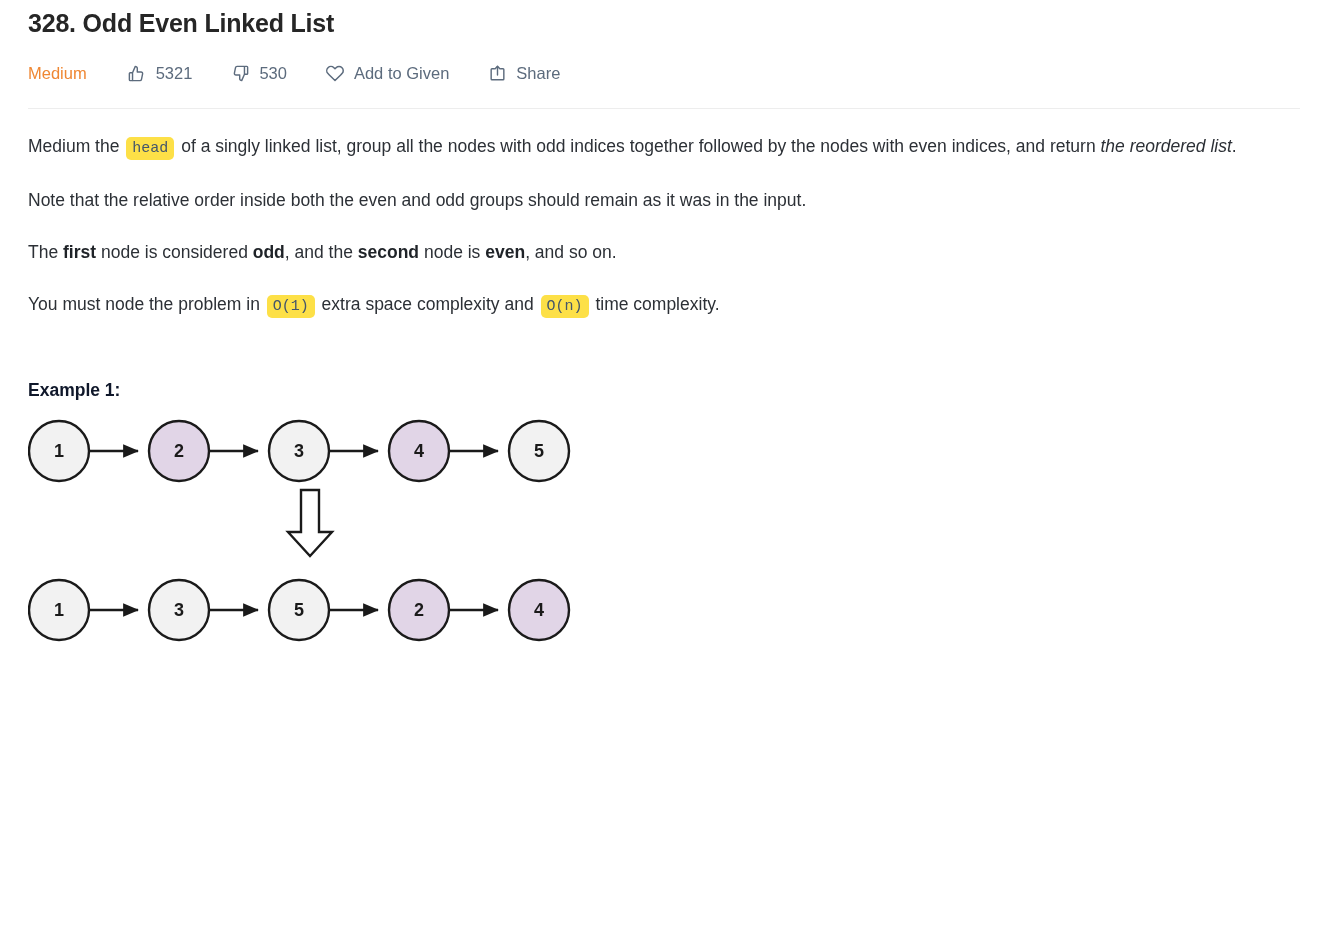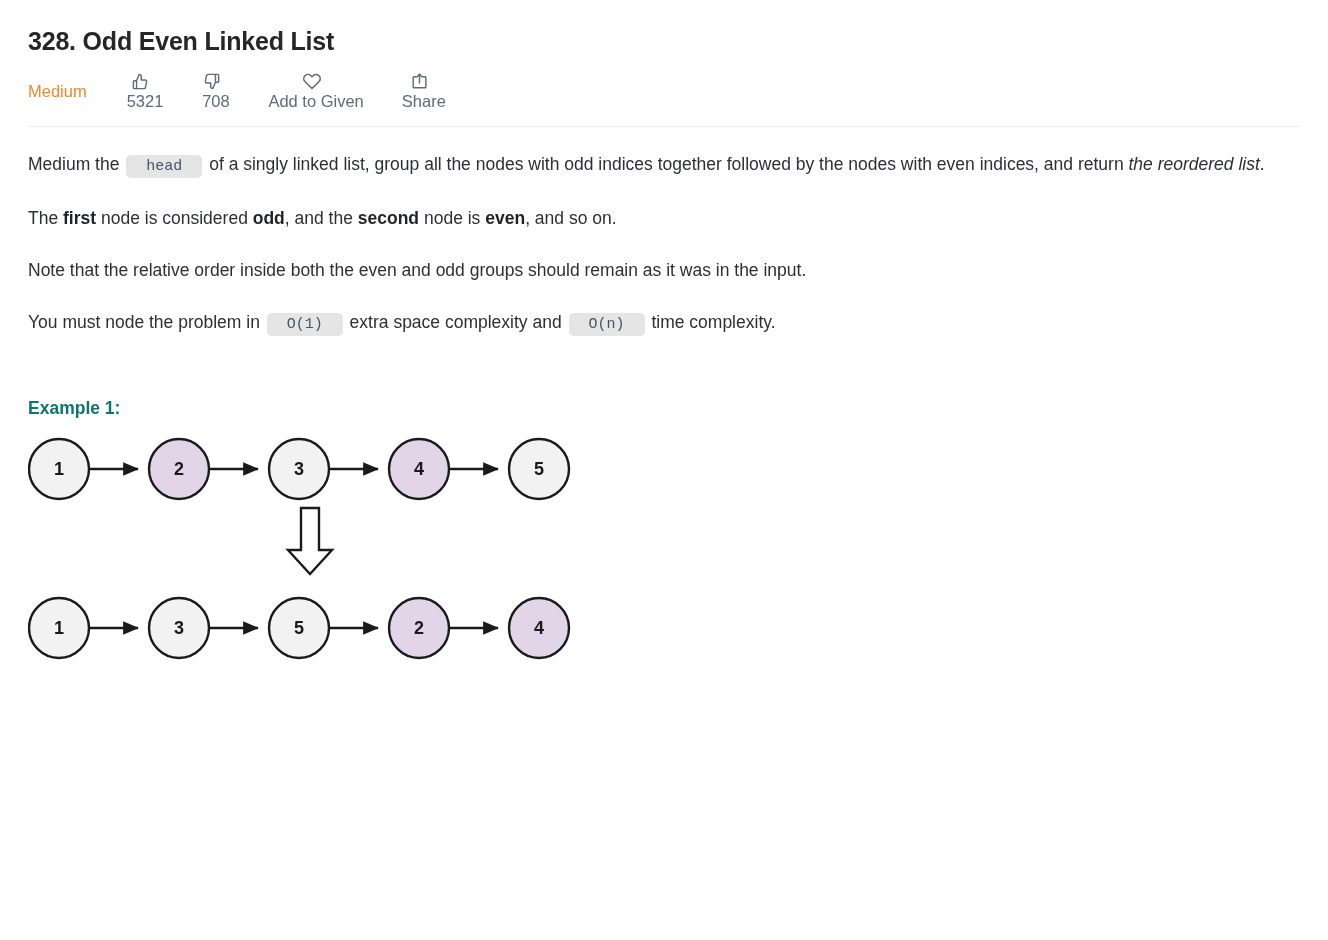--- a/index.html
+++ b/index.html
@@ -27,7 +27,7 @@
     color: #262626;
     letter-spacing: -0.2px;
     margin: 0;
-    padding-top: 24px;
+    padding-top: 6px;
     line-height: 34px;
   }
   

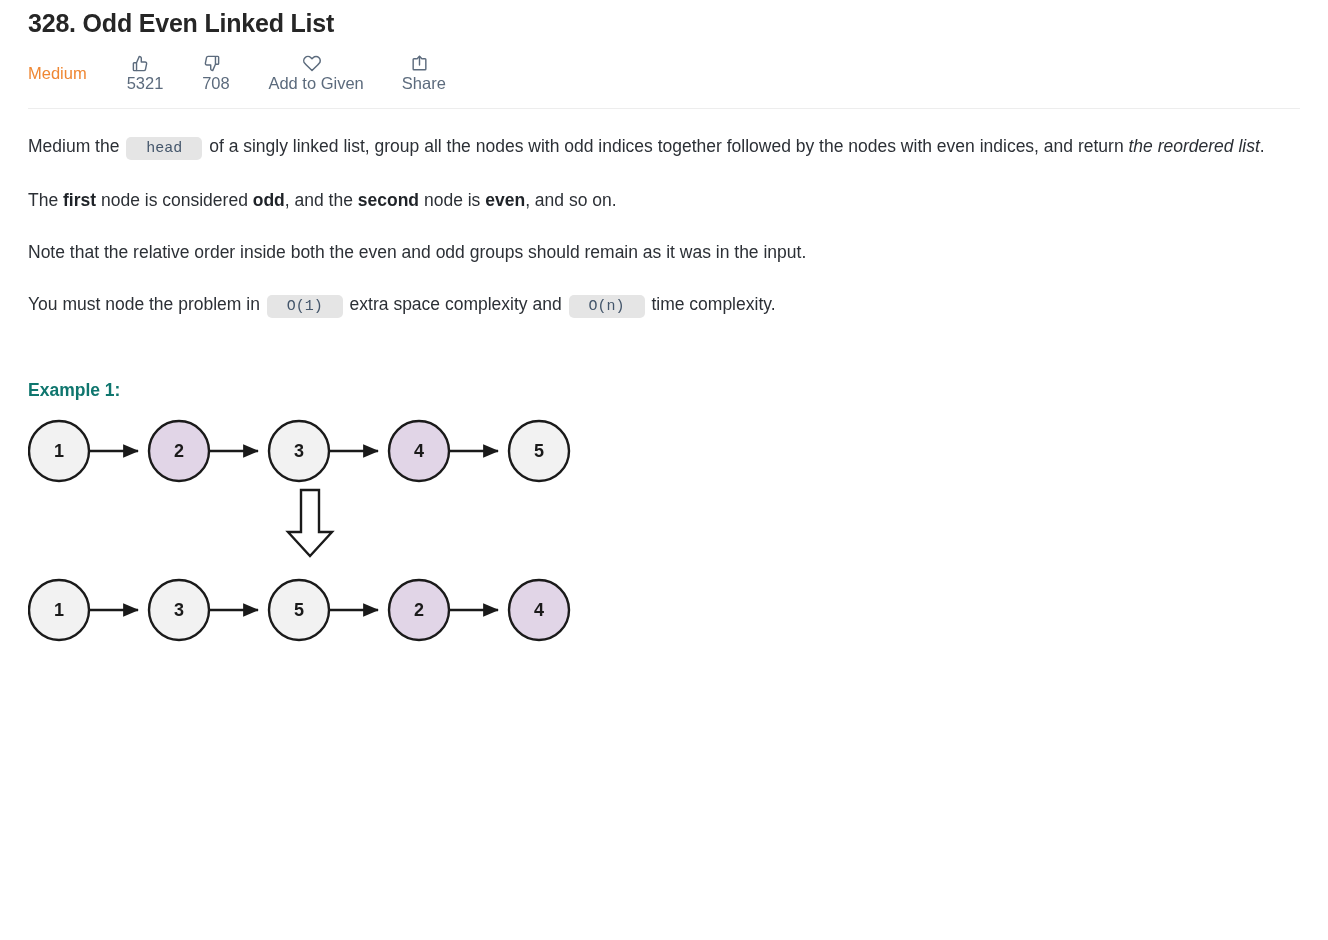--- a/index.html
+++ b/index.html
@@ -50,7 +50,6 @@
     font-size: 16.5px;
     margin-right: 38px;
     white-space: nowrap;
-    flex-direction: column;
   }
   .meta-item .ico {
     display: inline-flex;

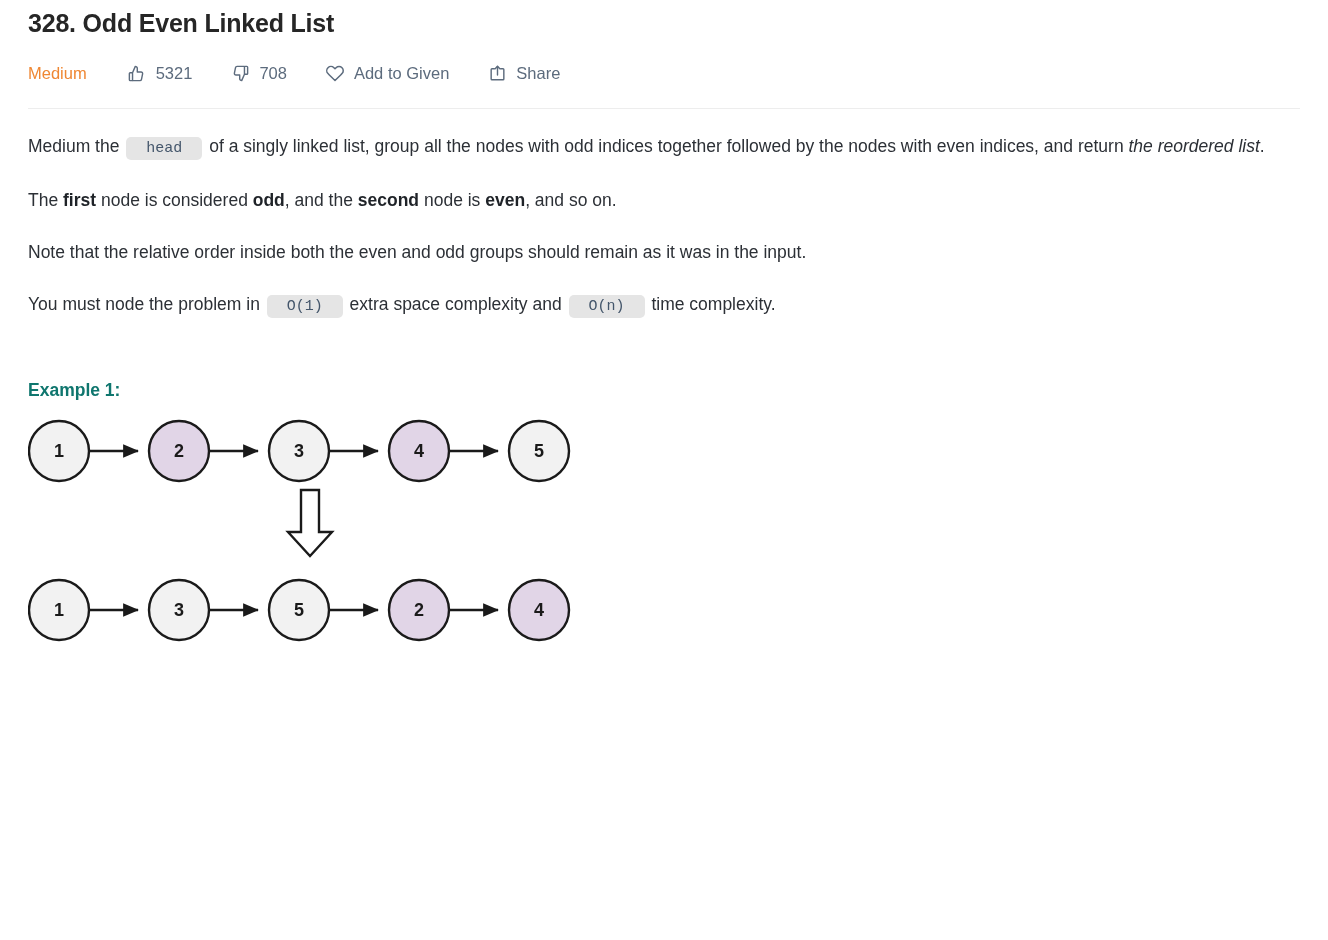--- a/index.html
+++ b/index.html
@@ -145,7 +145,7 @@
           <rect x="17" y="3" width="4" height="10" rx="1"></rect>
         </svg>
       </span>
-      <span class="meta-label">708</span>
+      <span class="meta-label">530</span>
     </div>
 
     <div class="meta-item">

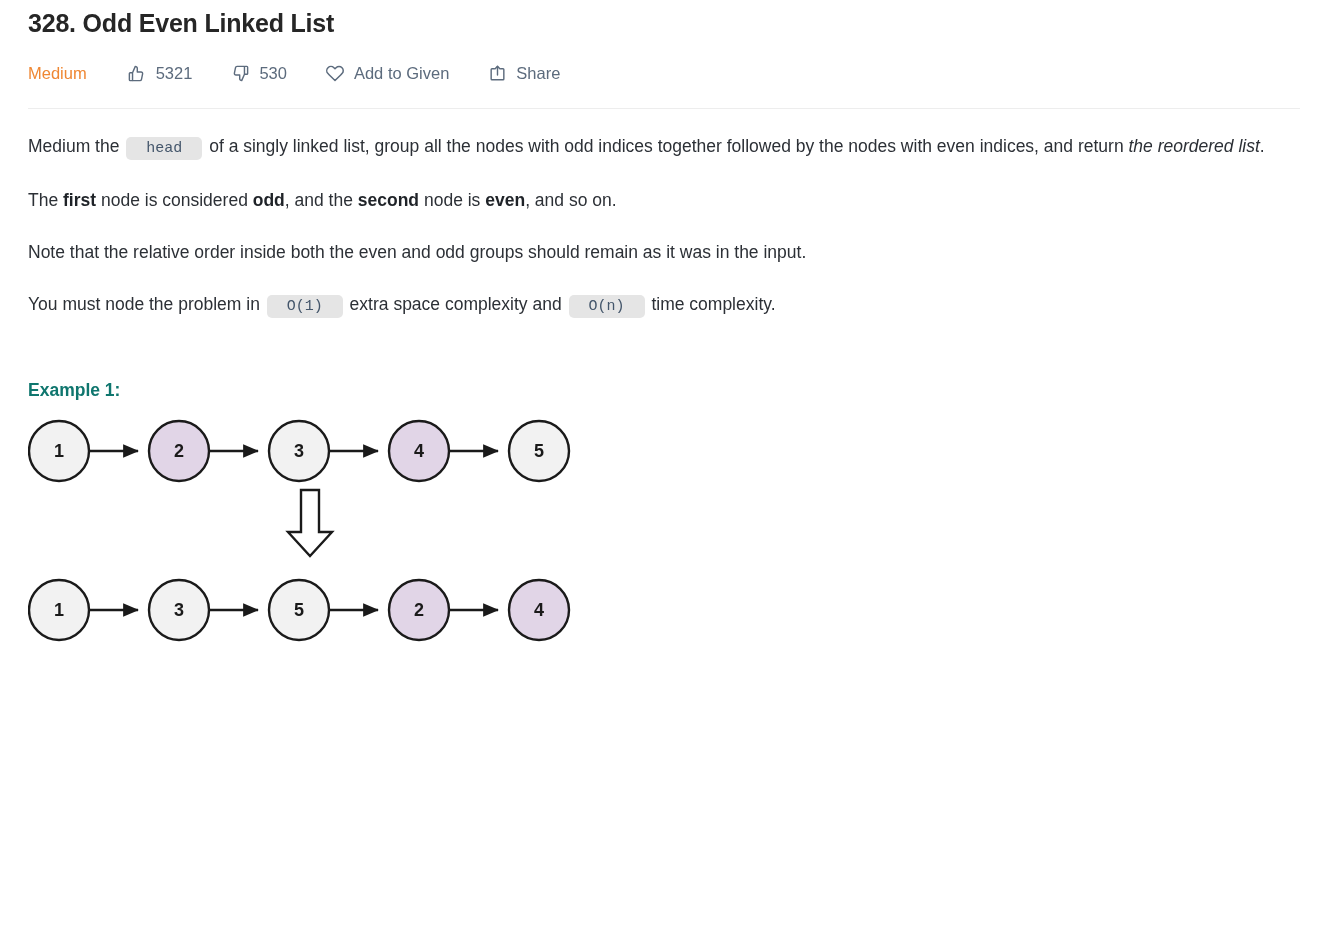--- a/index.html
+++ b/index.html
@@ -81,10 +81,10 @@
   code.inline {
     font-family: "Liberation Mono", monospace;
     font-size: 15px;
-    background: #e5e5e5;
+    background: #fde047;
     color: #44566b;
     border-radius: 5px;
-    padding: 3px 20px;
+    padding: 3px 6px;
     margin: 0 2px;
   }
   b { font-weight: bold; color: #1f2328; }

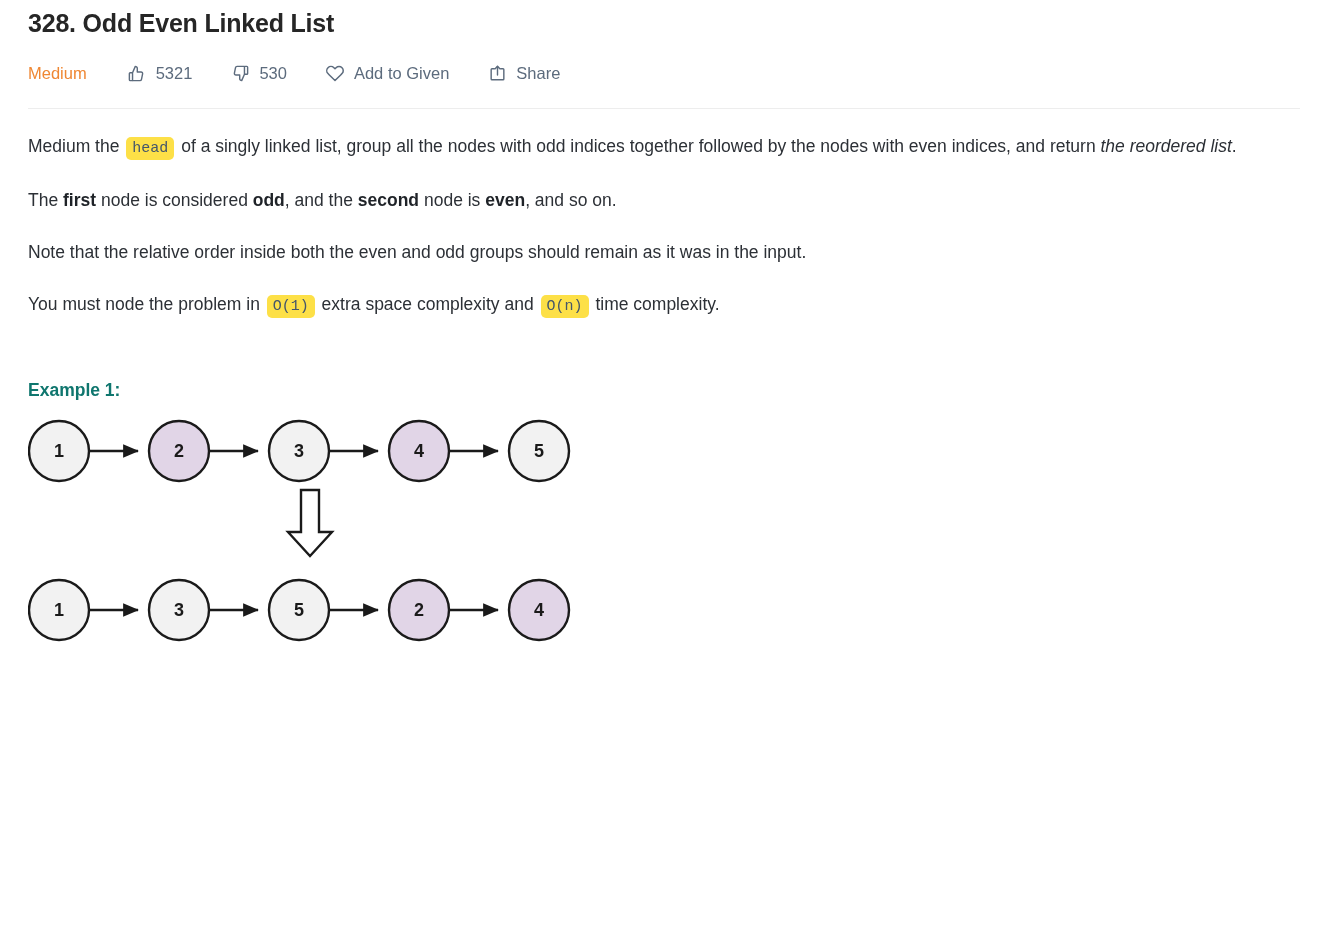--- a/index.html
+++ b/index.html
@@ -176,9 +176,9 @@
 
     <p class="para"><span>Medium the </span><code class="inline">head</code><span> of a singly linked list, group all the nodes with odd indices together followed by the nodes with even indices, and return </span><i>the reordered list</i><span>.</span></p>
 
+    <p class="para">Note that the relative order inside both the even and odd groups should remain as it was in the input.</p>
+
     <p class="para"><span>The </span><b>first</b><span> node is considered </span><b>odd</b><span>, and the </span><b>second</b><span> node is </span><b>even</b><span>, and so on.</span></p>
-
-    <p class="para">Note that the relative order inside both the even and odd groups should remain as it was in the input.</p>
 
     <p class="para"><span>You must node the problem in </span><code class="inline">O(1)</code><span> extra space complexity and </span><code class="inline">O(n)</code><span> time complexity.</span></p>
 

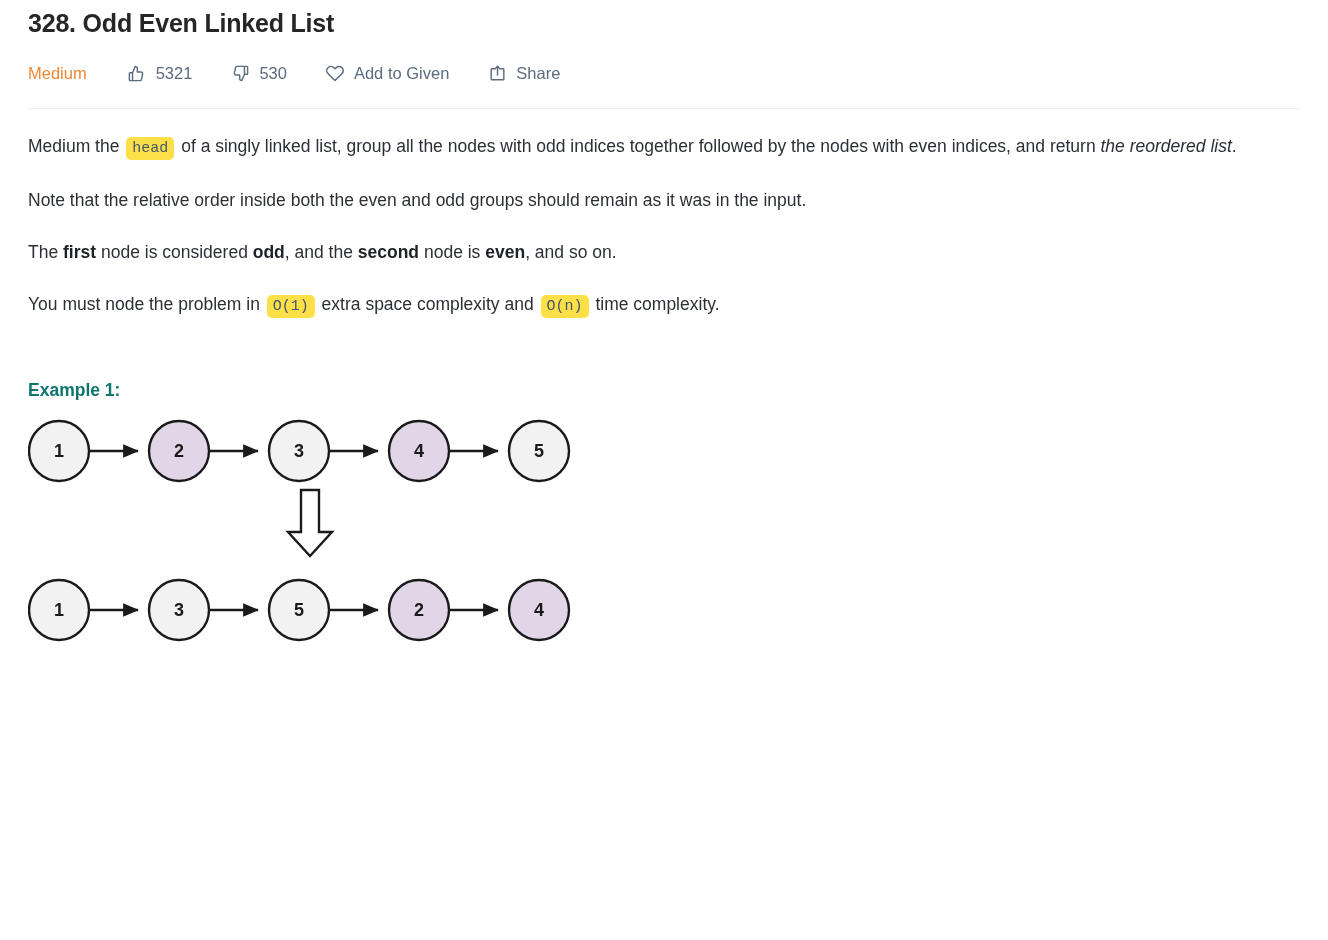--- a/index.html
+++ b/index.html
@@ -94,7 +94,7 @@
   .example-heading {
     font-size: 17.5px;
     font-weight: bold;
-    color: #0f766e;
+    color: #0f172a;
     margin: 56px 0 1px 0;
     line-height: 24px;
   }

